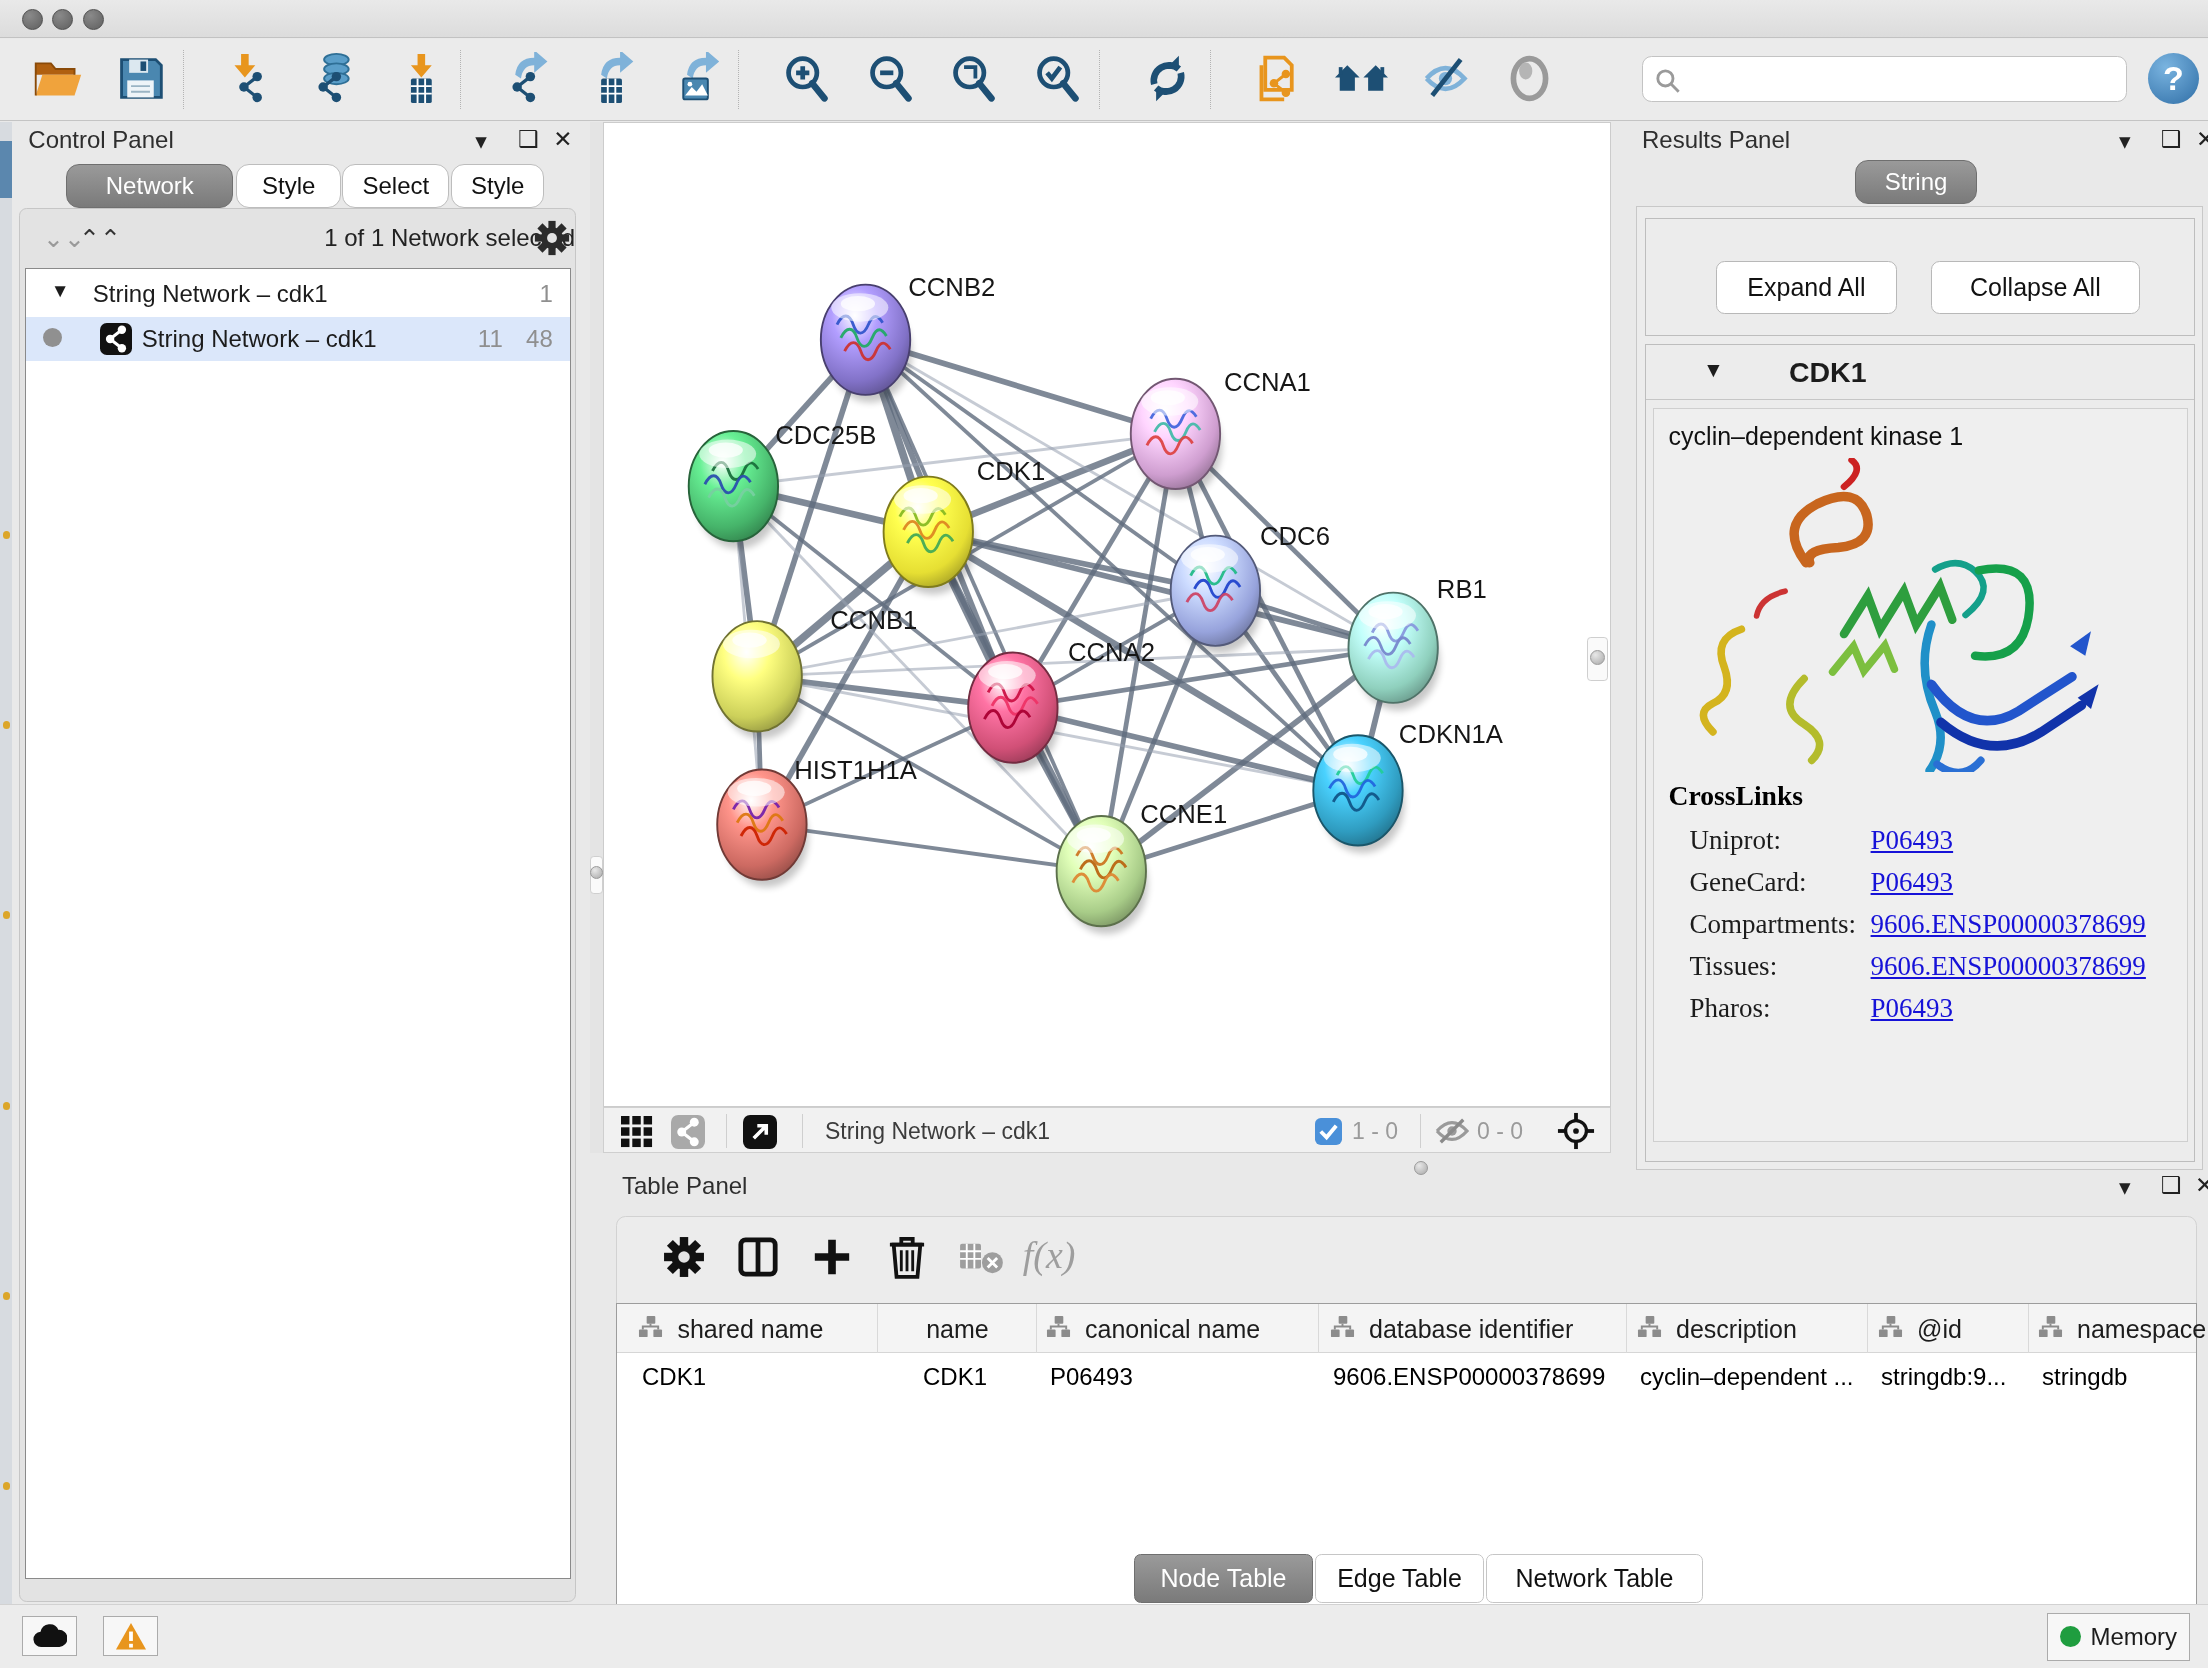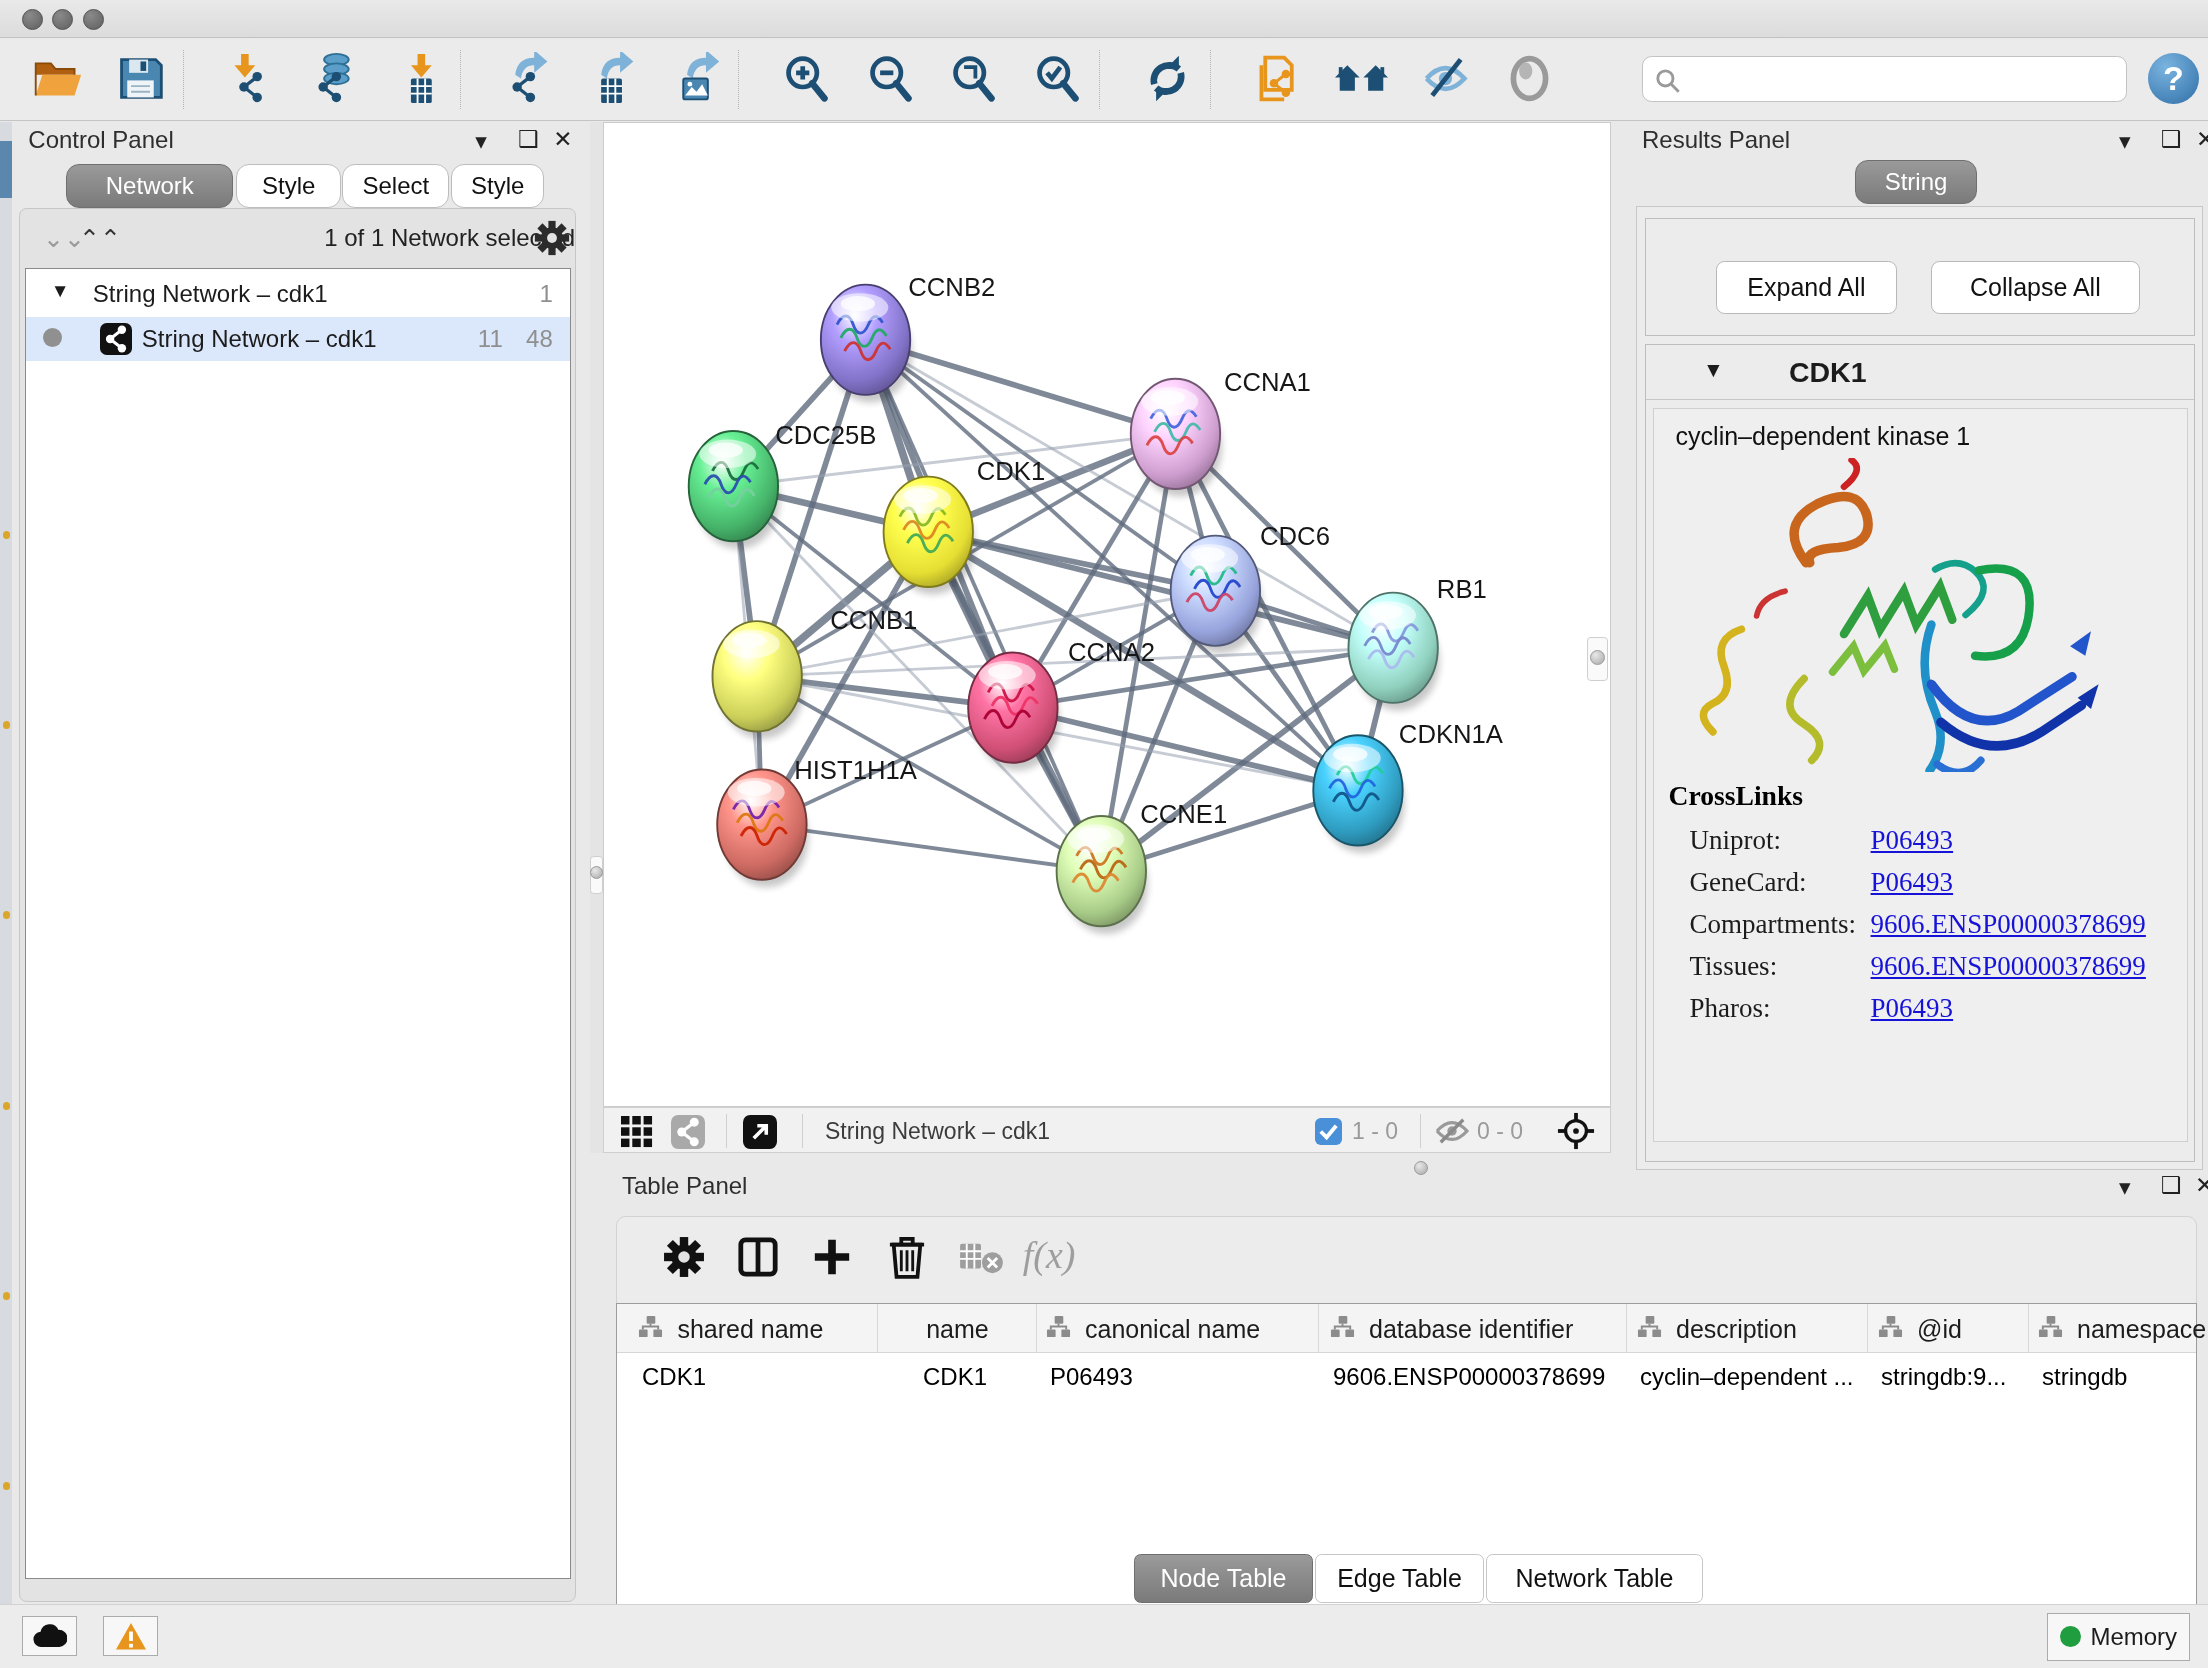--- a/index.html
+++ b/index.html
@@ -65,7 +65,7 @@
   #rp-sec-head { position:absolute; left:0; top:0; width:100%; height:55px; border-bottom:1px solid #c6c6c6; }
   #rp-sec-head .name { position:absolute; left:143px; top:11.4px; font-size:28.5px; font-weight:bold; }
   #rp-inner { position:absolute; left:6.7px; top:63px; width:535px; height:734px; background:#efefef; border:1px solid #cfcfcf; }
-  #rp-desc { position:absolute; left:22px; top:13.3px; font-size:25px; color:#111; }
+  #rp-desc { position:absolute; left:15px; top:13.3px; font-size:25px; color:#111; }
   #xlinks { position:absolute; left:15px; top:371px; width:514px; font-family:"Liberation Serif","DejaVu Serif",serif; }
   #xlinks h3 { font-size:27.6px; margin-bottom:13.3px; color:#000; }
   .xrow { position:relative; height:42px; font-size:27px; }

